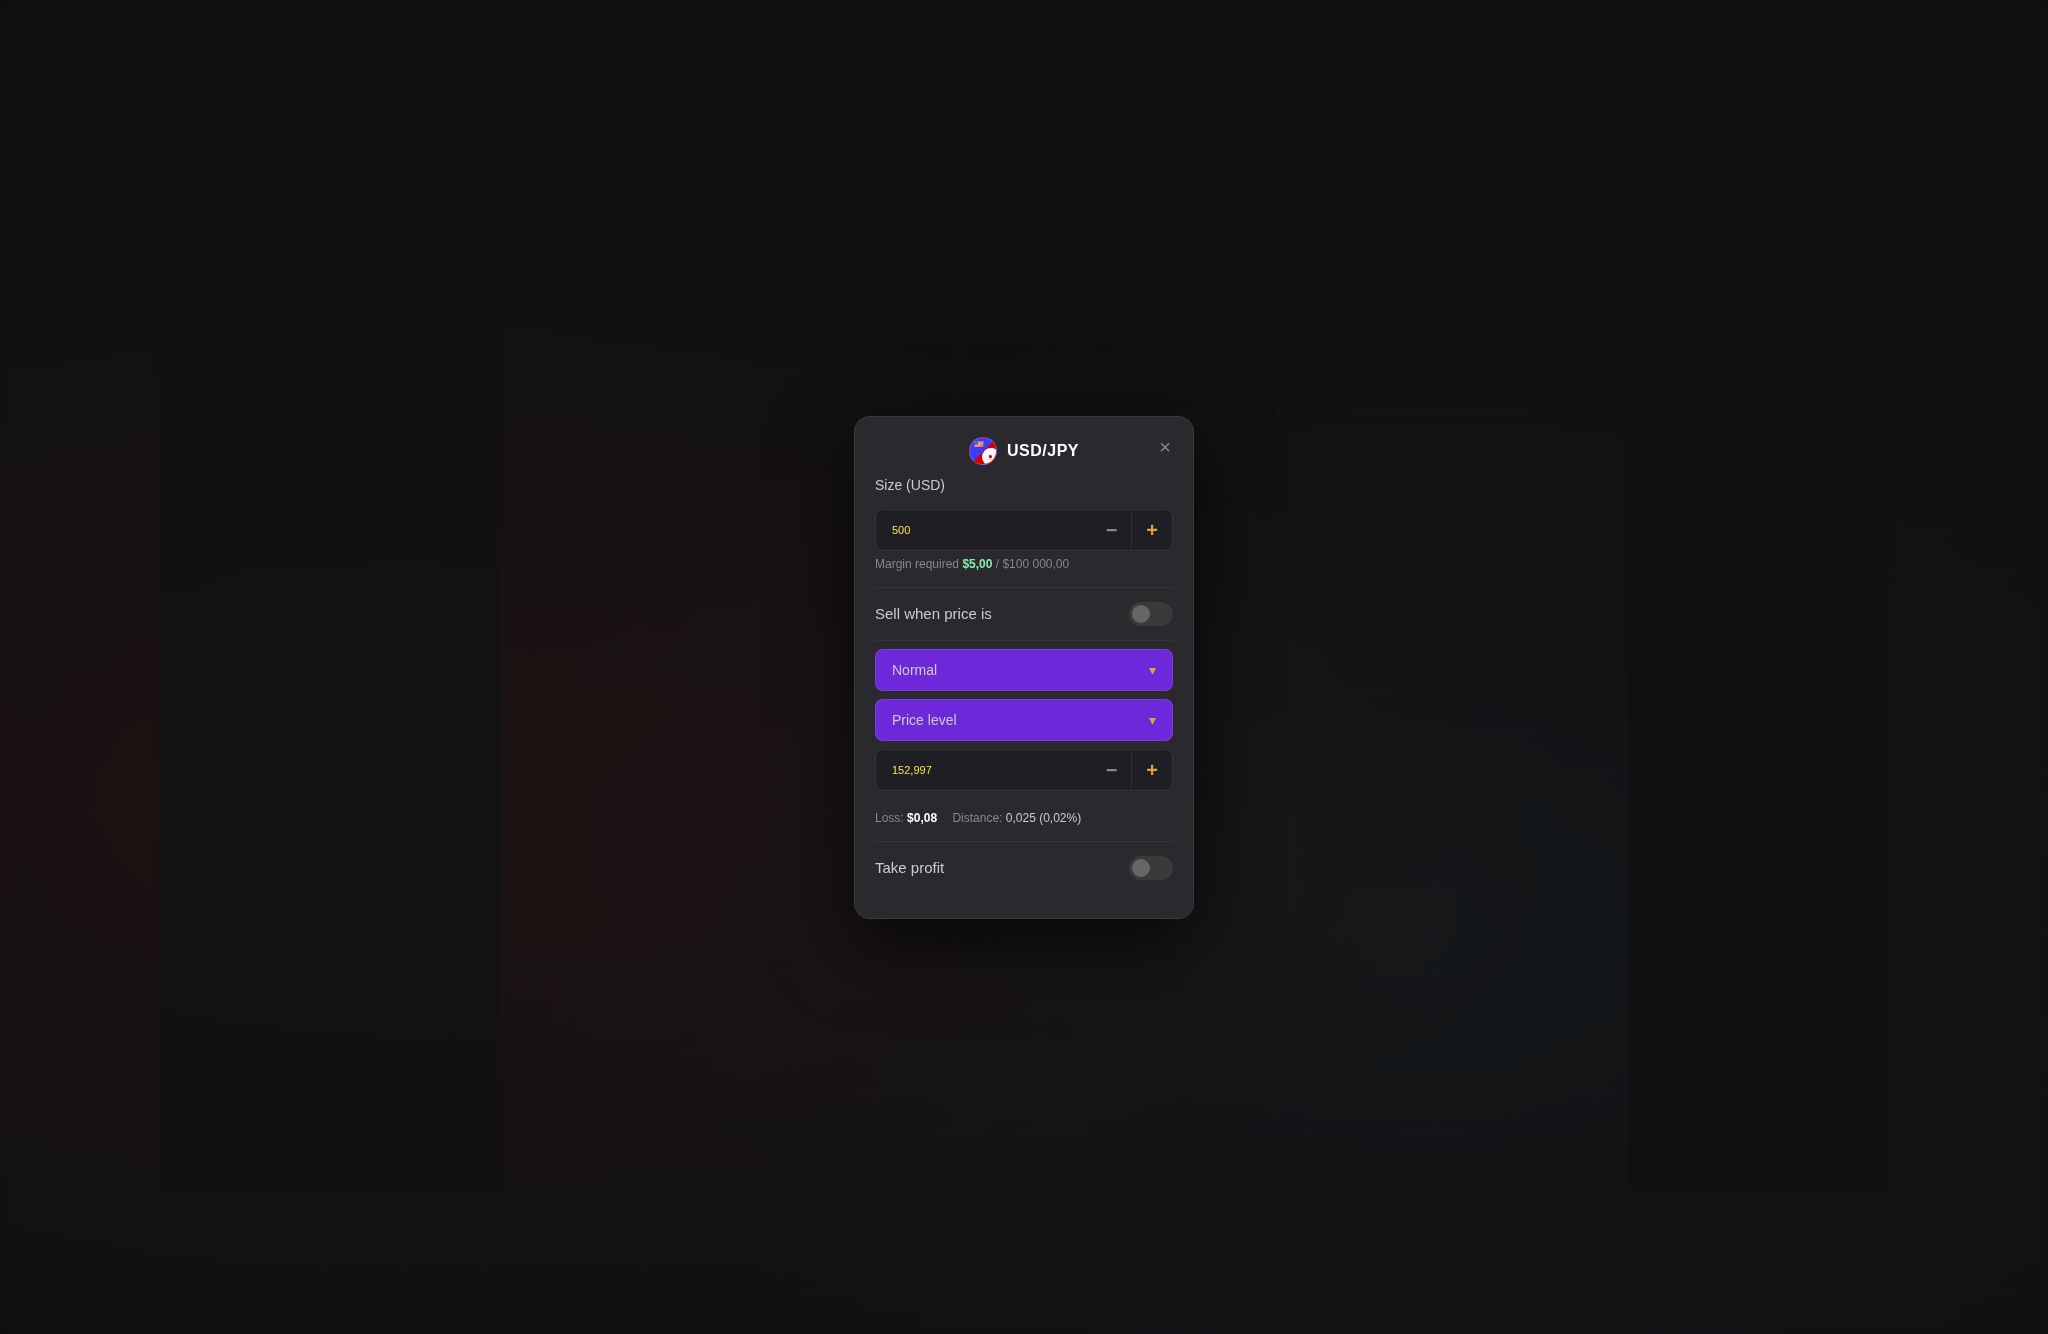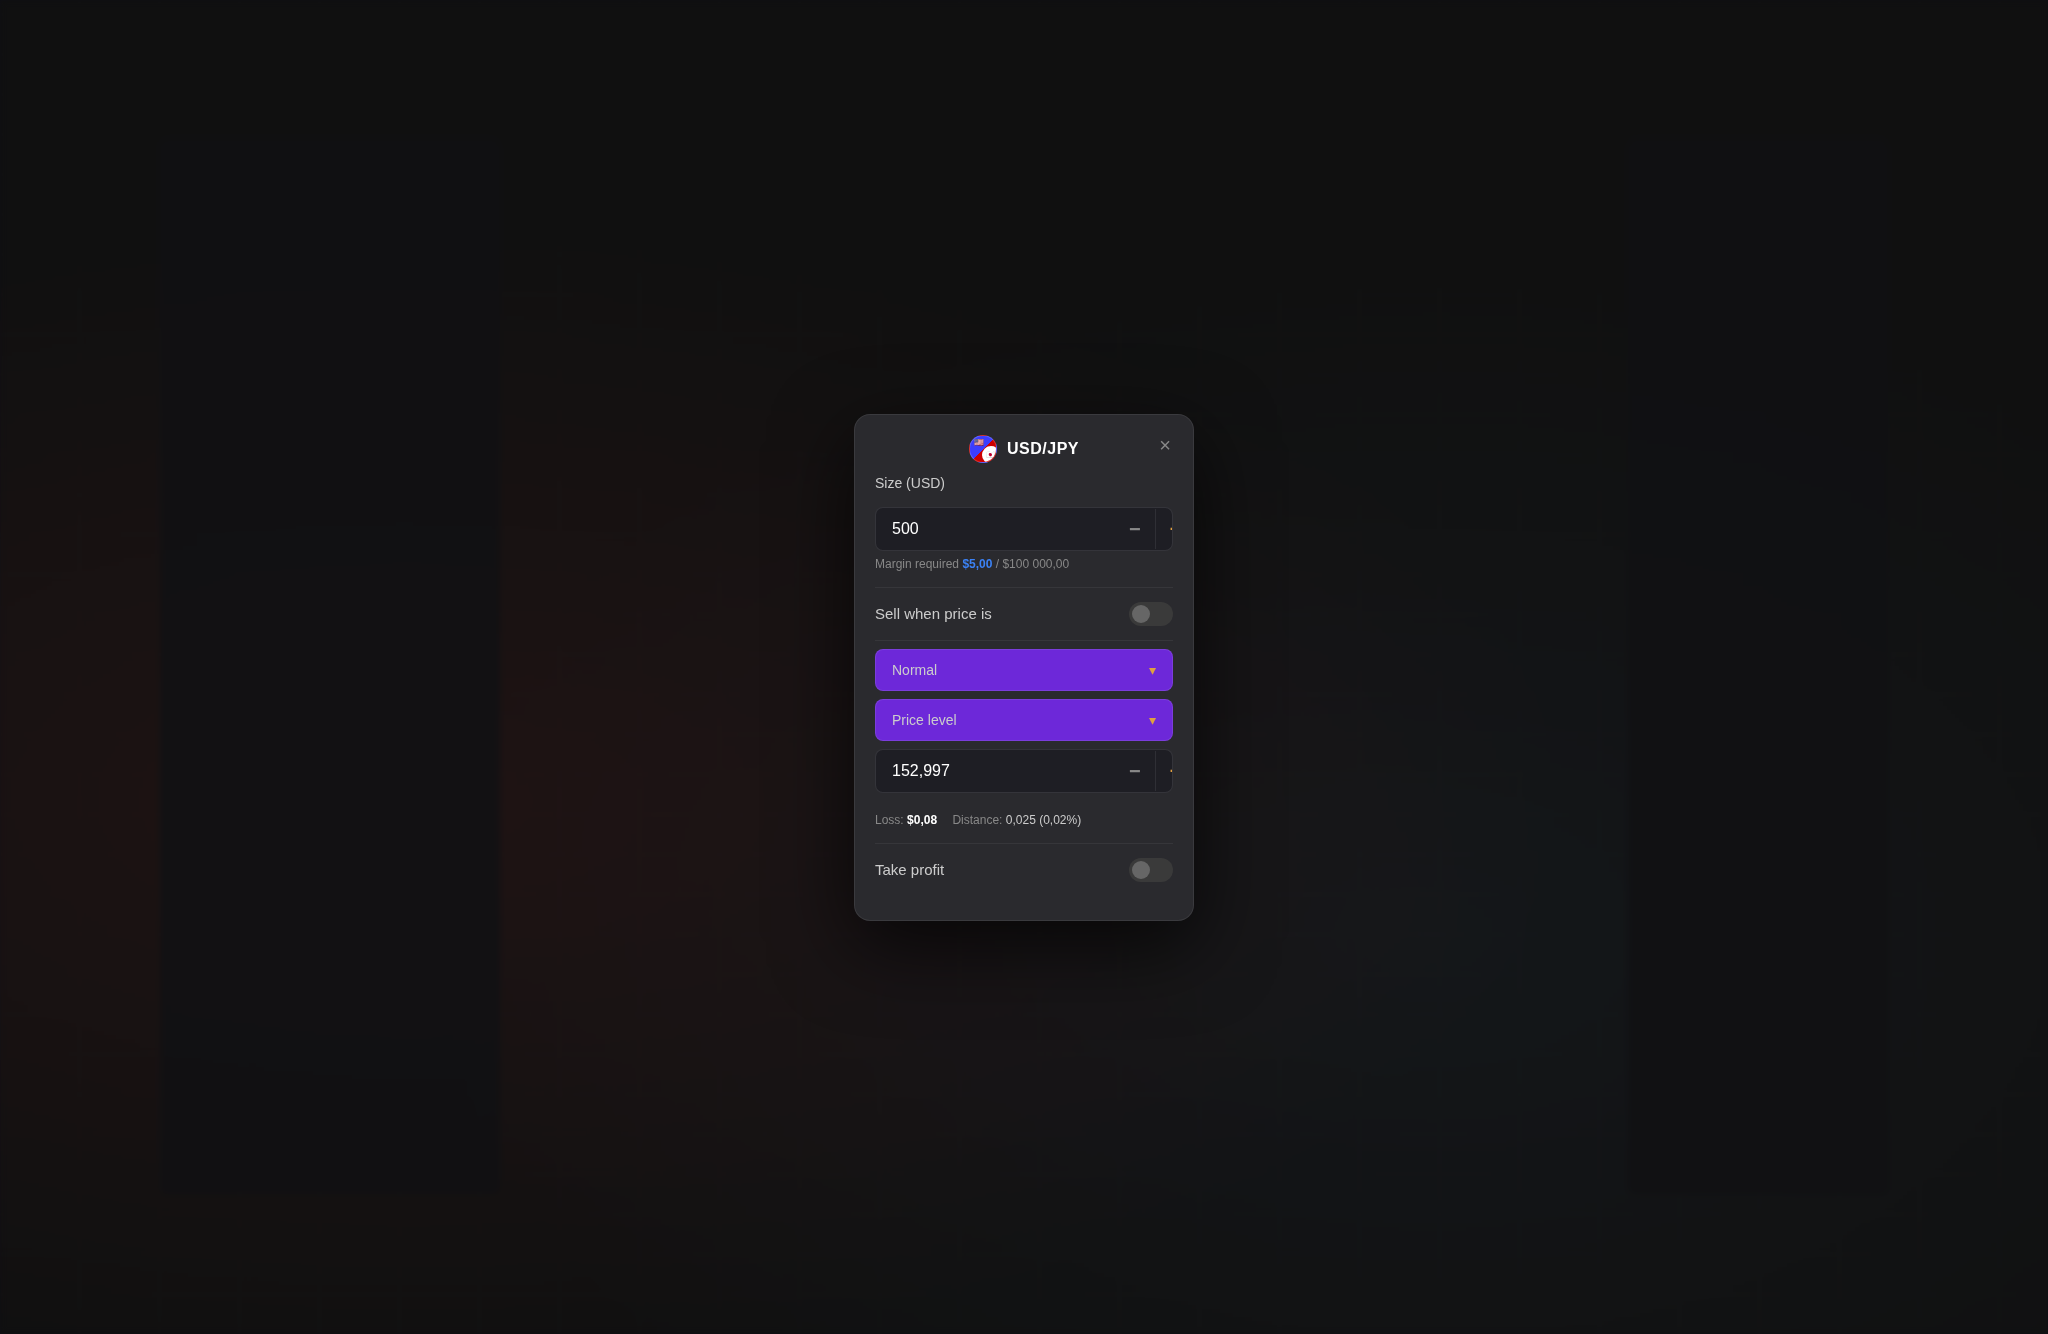--- a/index.html
+++ b/index.html
@@ -179,8 +179,8 @@
       flex: 1;
       background: none;
       border: none;
-      color: #ffffff;
-      font-size: 16px;
+      color: #fde047;
+      font-size: 11px;
       font-weight: 500;
       padding: 12px 16px;
       outline: none;

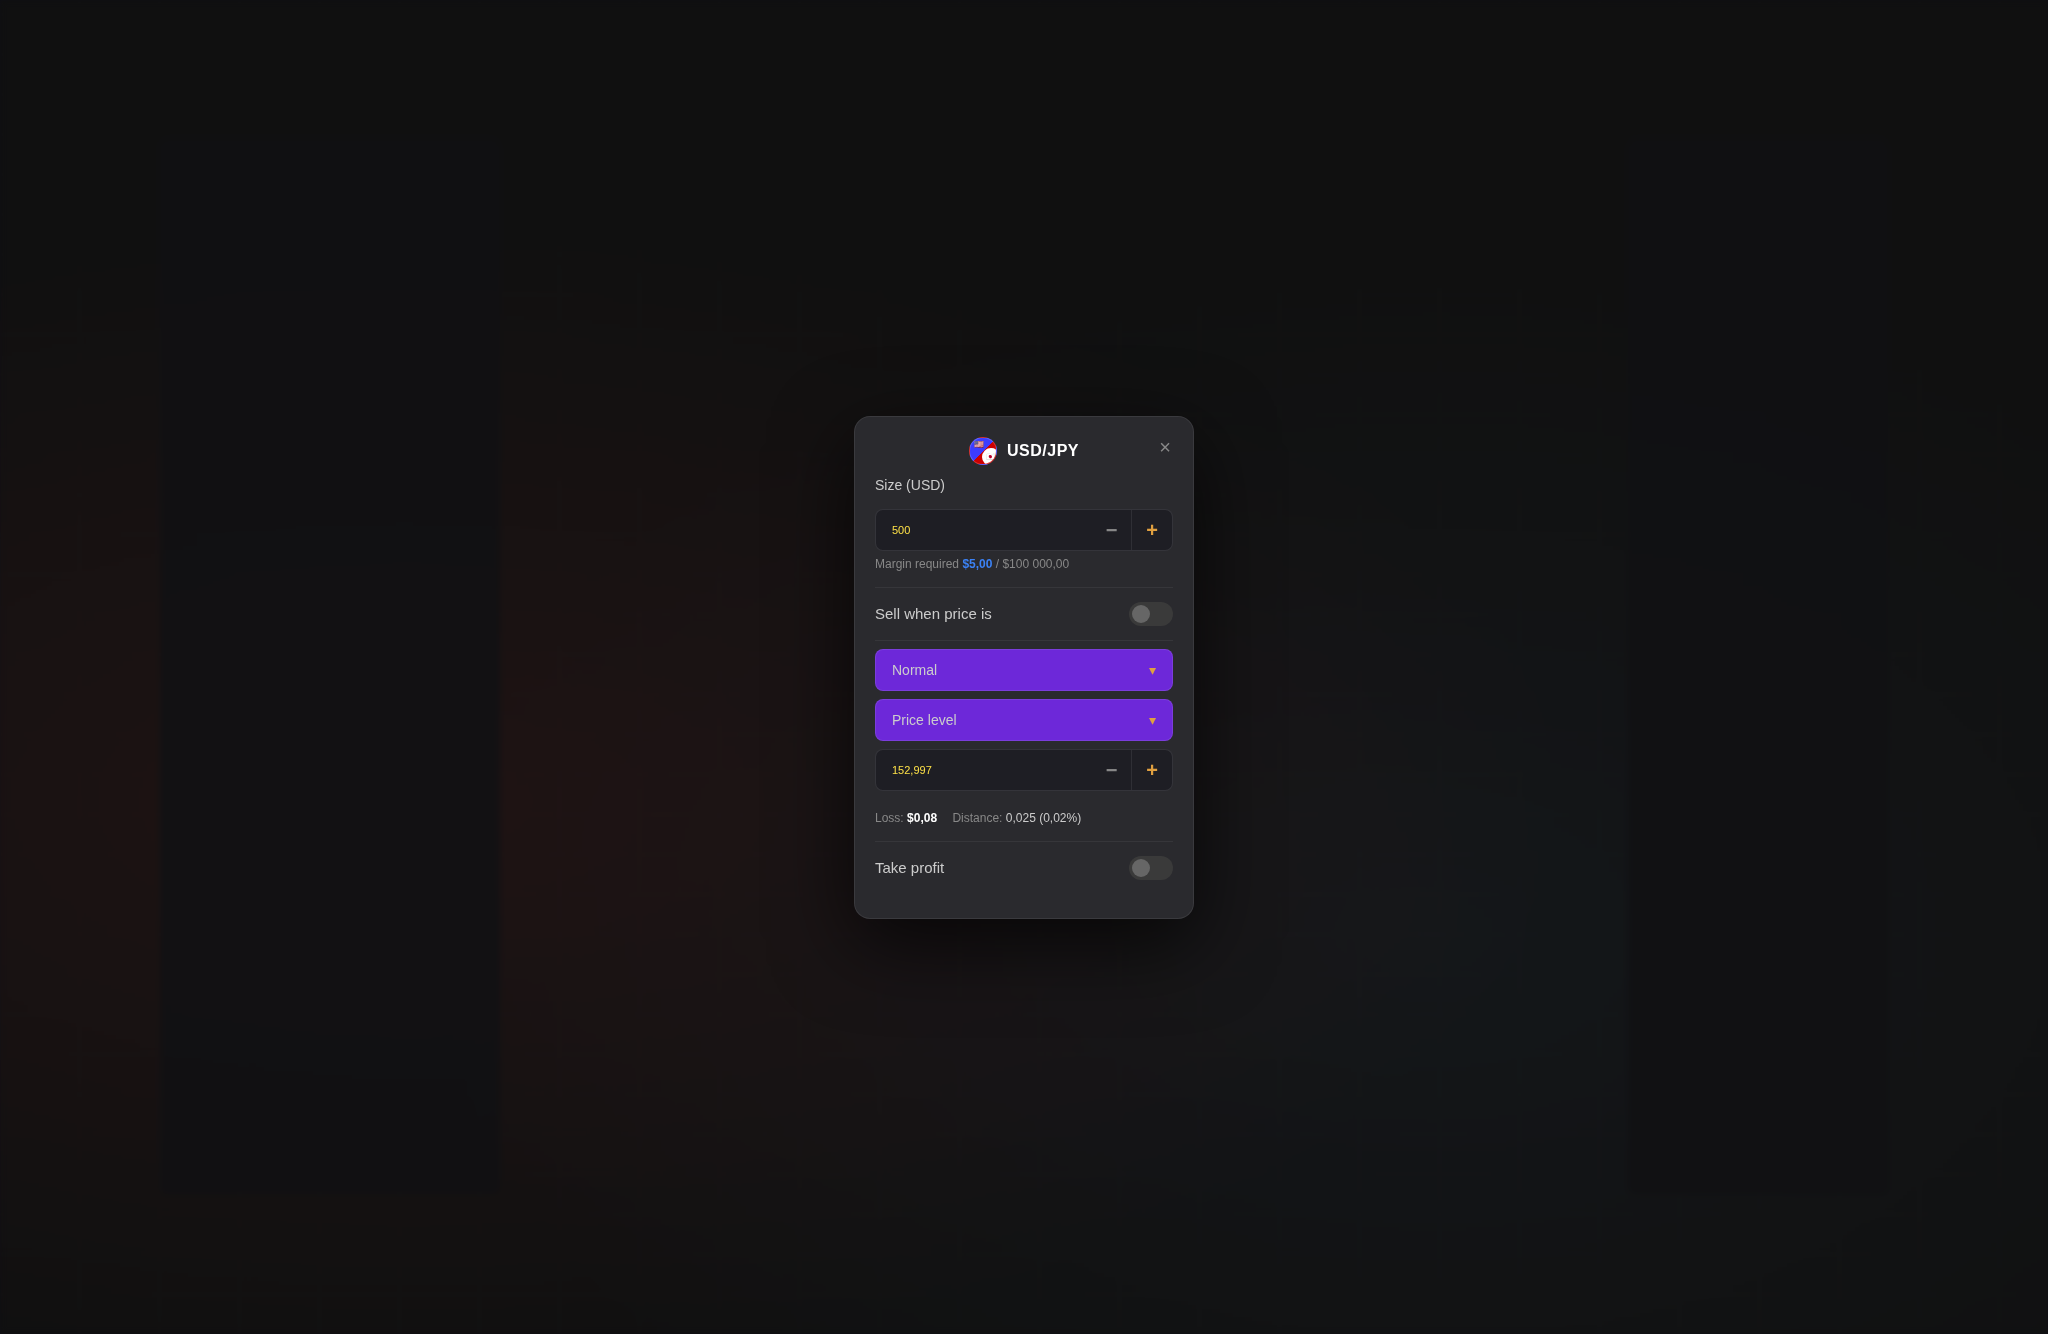--- a/index.html
+++ b/index.html
@@ -208,7 +208,7 @@
       color: #888;
     }
     .margin-info .highlight {
-      color: #3b82f6;
+      color: #86efac;
       font-weight: 600;
     }
 

